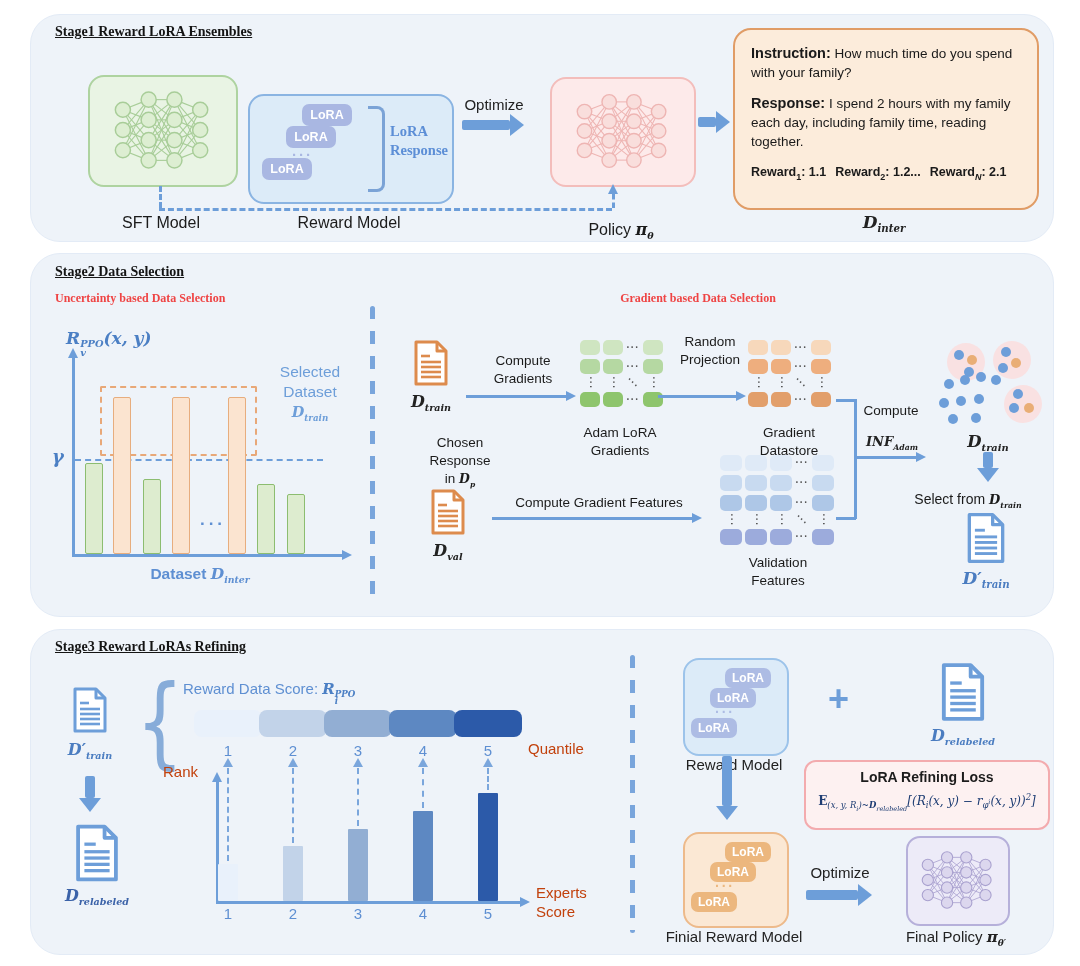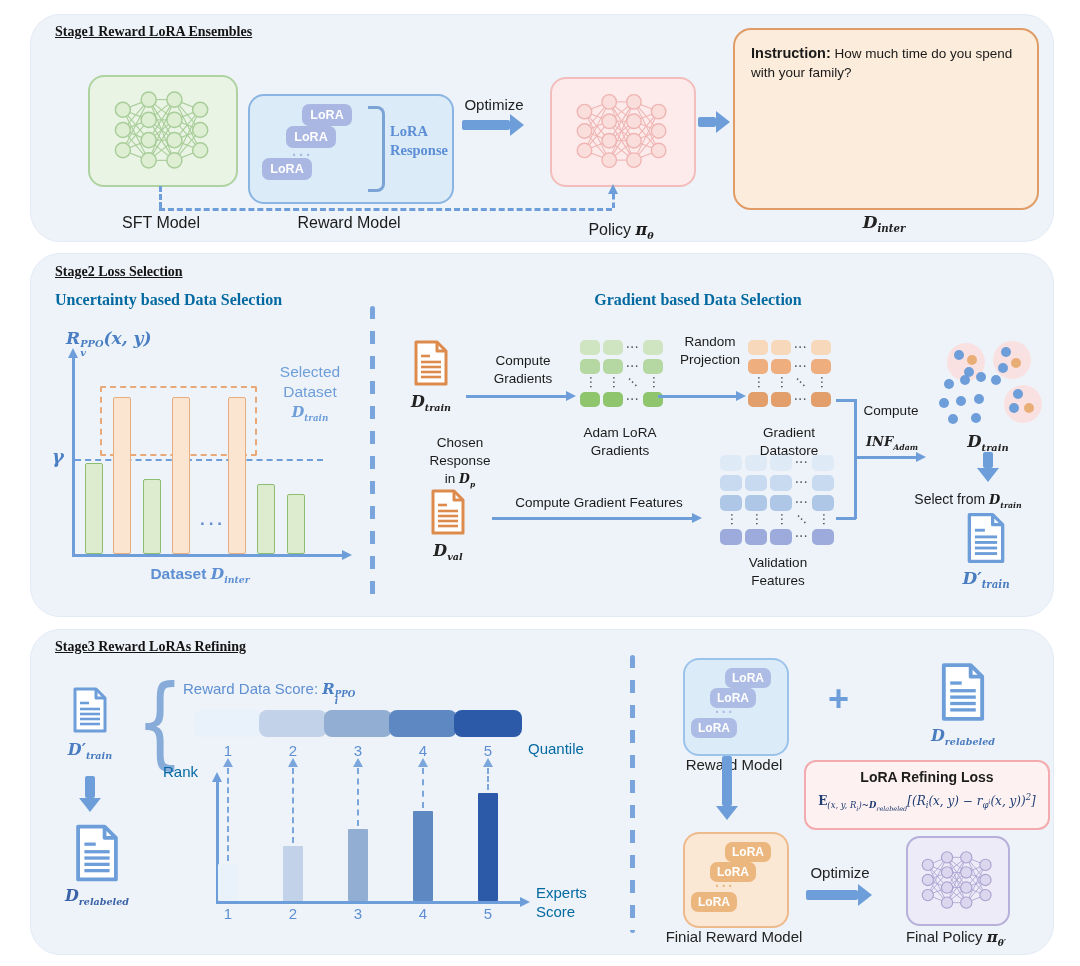--- a/index.html
+++ b/index.html
@@ -217,6 +217,7 @@
 
   <div class="card" style="left:733px;top:28px;width:270px;height:152px;">
     <div><b>Instruction:</b><span> How much time do you spend with your family?</span></div>
+    <div style="margin-top:10px;"><b>Response:</b><span>  I spend 2 hours with my family each day, including family time, reading together.</span></div>
   </div>
   <div class="t c math" style="left:733px;top:212px;width:302px;font-size:17px;">
     <span>D</span><sub>inter</sub>

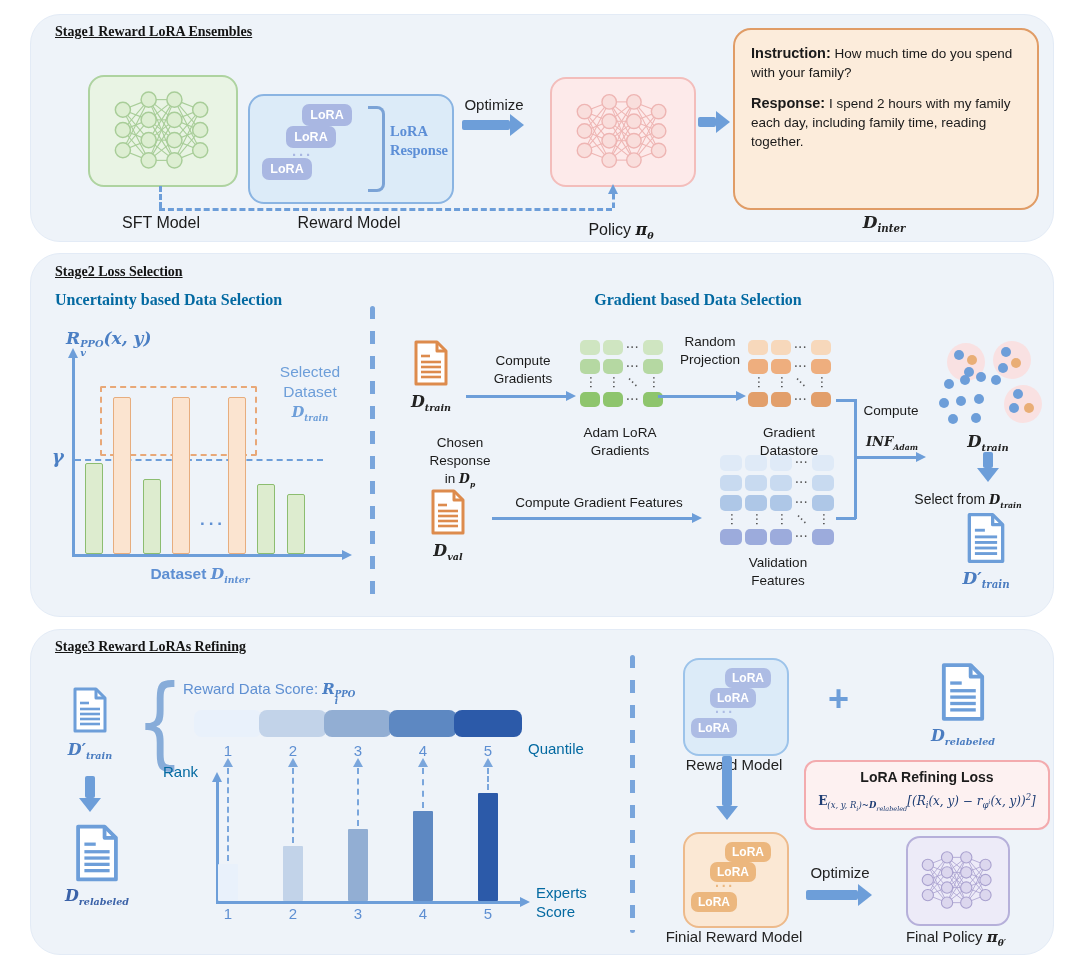--- a/index.html
+++ b/index.html
@@ -218,6 +218,11 @@
   <div class="card" style="left:733px;top:28px;width:270px;height:152px;">
     <div><b>Instruction:</b><span> How much time do you spend with your family?</span></div>
     <div style="margin-top:10px;"><b>Response:</b><span>  I spend 2 hours with my family each day, including family time, reading together.</span></div>
+    <div class="rewards">
+      <span><span>Reward</span><sub>1</sub><span>: 1.1</span></span>
+      <span><span>Reward</span><sub>2</sub><span>: 1.2...</span></span>
+      <span><span>Reward</span><sub style="font-style:italic">N</sub><span>: 2.1</span></span>
+    </div>
   </div>
   <div class="t c math" style="left:733px;top:212px;width:302px;font-size:17px;">
     <span>D</span><sub>inter</sub>

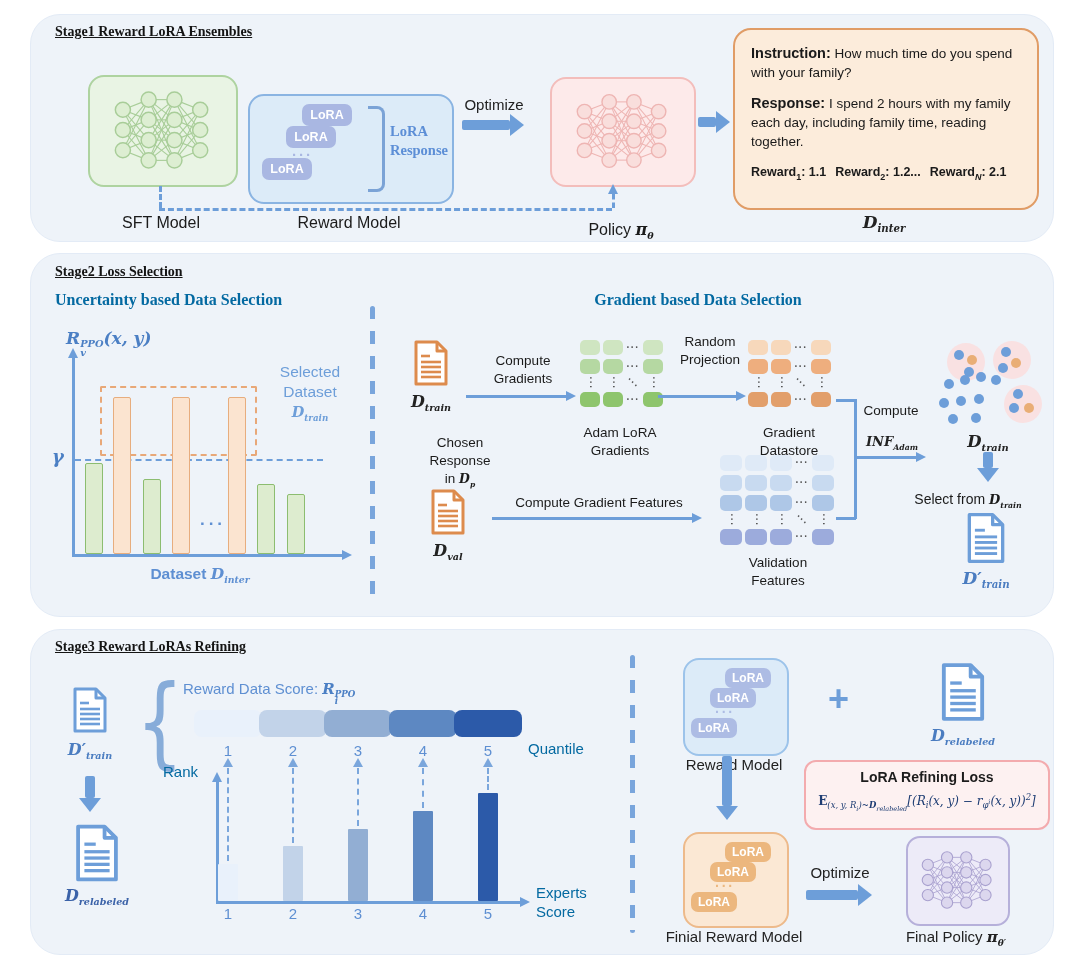--- a/index.html
+++ b/index.html
@@ -234,7 +234,7 @@
   <div class="axhead-up" style="left:608px;top:184px;"></div>
 
   <div class="panel" style="left:30px;top:253px;width:1022px;height:362px;"></div>
-  <div class="t hdr" style="left:55px;top:264px;">Stage2 Loss Selection</div>
+  <div class="t hdr" style="left:55px;top:264px;">Stage2 Data Selection</div>
   <div class="t subhdr" style="left:55px;top:291px;">Uncertainty based Data Selection</div>
   <div class="divider" style="left:370px;top:306px;height:294px;"></div>
   <div class="t subhdr c" style="left:548px;top:291px;width:300px;">Gradient based Data Selection</div>

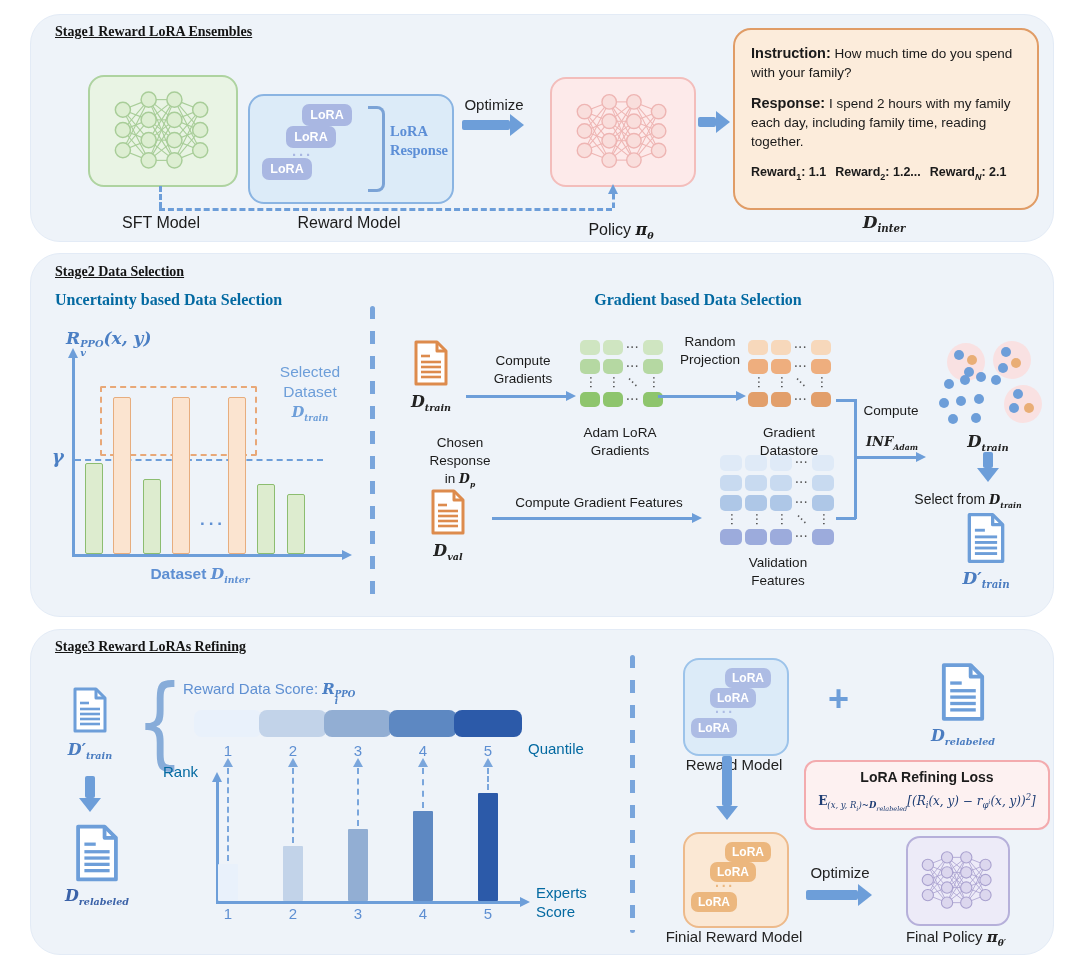--- a/index.html
+++ b/index.html
@@ -8,7 +8,7 @@
   .t{position:absolute;}
   .c{text-align:center;}
   .hdr{font-family:"Liberation Serif",serif;font-weight:bold;font-size:14px;text-decoration:underline;color:#141414;}
-  .subhdr{font-family:"Liberation Serif",serif;font-weight:bold;font-size:16px;color:#0369a1;}
+  .subhdr{font-family:"Liberation Serif",serif;font-weight:bold;font-size:12px;color:#ef4444;}
   .math{font-family:"DejaVu Serif",serif;font-style:italic;font-weight:bold;}
   .math sub{font-size:0.6em;}
   .blue{color:#0369a1;}

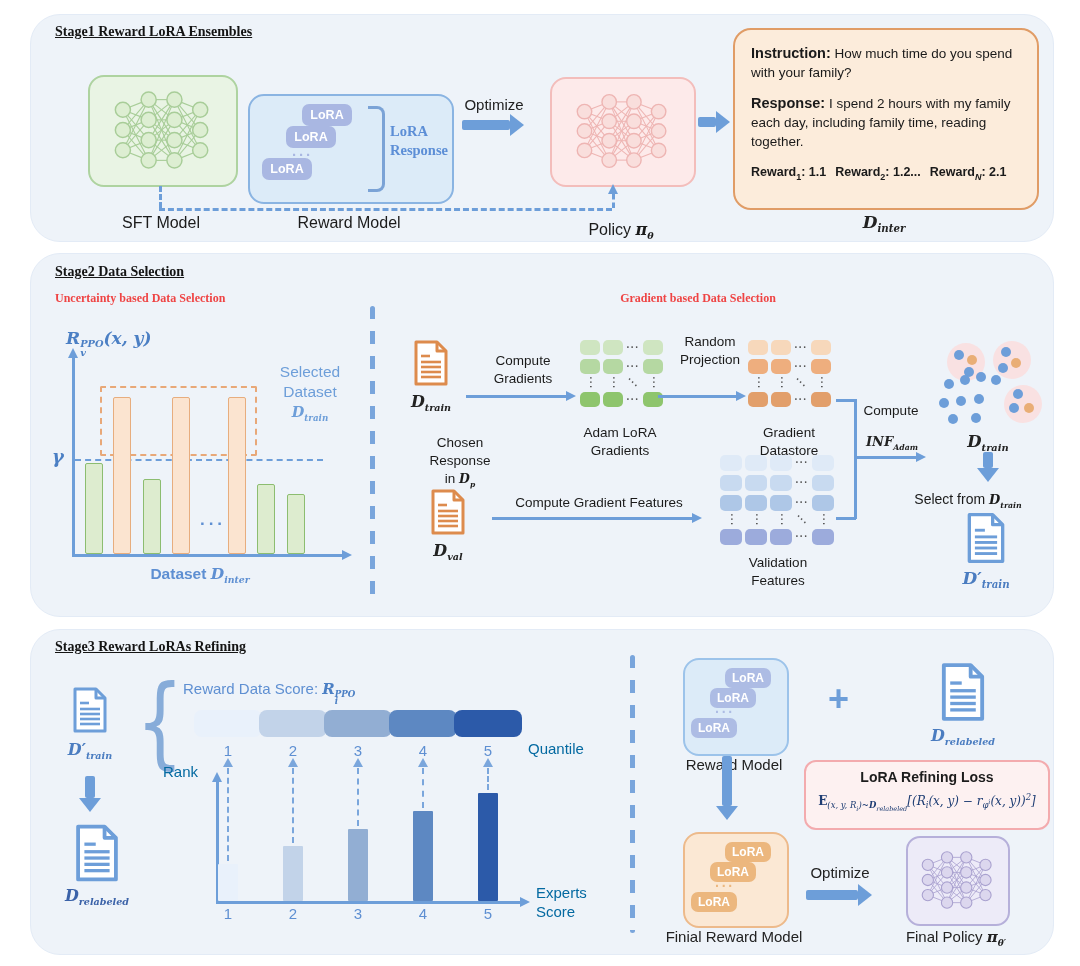--- a/index.html
+++ b/index.html
@@ -11,7 +11,7 @@
   .subhdr{font-family:"Liberation Serif",serif;font-weight:bold;font-size:12px;color:#ef4444;}
   .math{font-family:"DejaVu Serif",serif;font-style:italic;font-weight:bold;}
   .math sub{font-size:0.6em;}
-  .blue{color:#0369a1;}
+  .blue{color:#c2410c;}
   .mathblue{color:#4b7fc4;}
   .navy{color:#3b62a8;}
   .box{position:absolute;border-radius:16px;}

